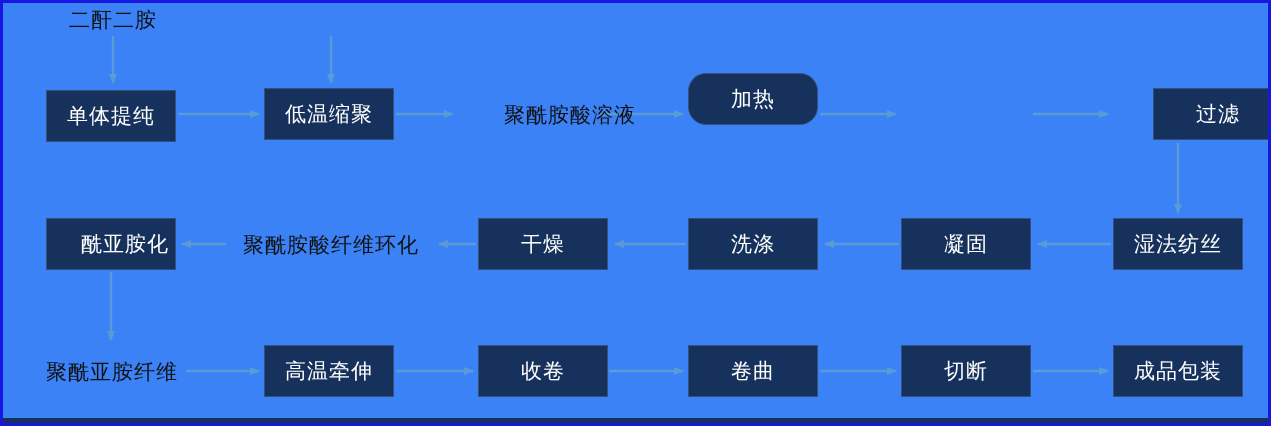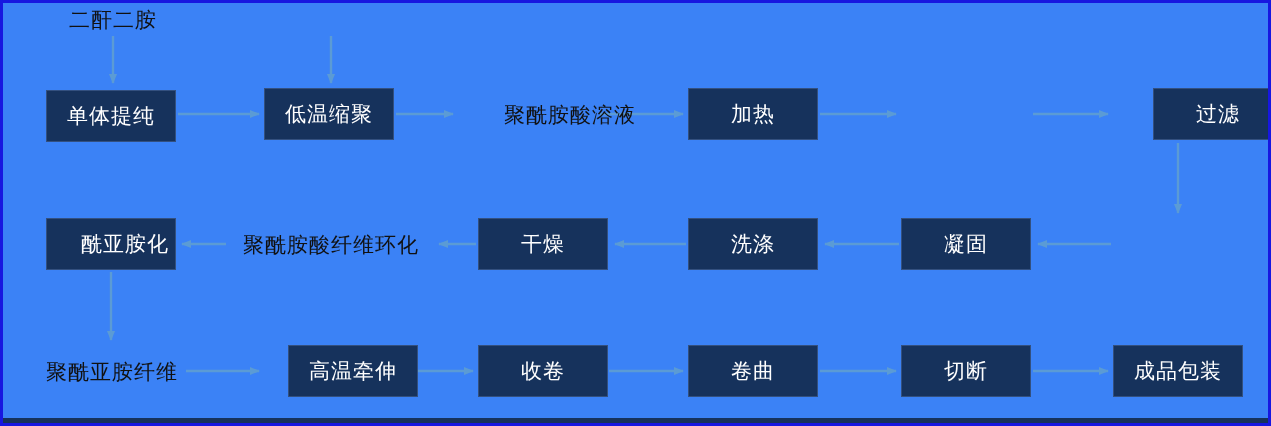--- a/index.html
+++ b/index.html
@@ -77,7 +77,7 @@
 
   <div class="node" style="left:43px;top:87px;">单体提纯</div>
   <div class="node" style="left:261px;top:85px;">低温缩聚</div>
-  <div class="node" style="left:685px;top:85px;">加热</div>
+  <div class="node" style="left:685px;top:70px;border-radius:18px;">加热</div>
   <div class="node" style="left:1110px;top:85px;margin-left:40px;">过滤</div>
   <div class="flow-label" style="left:524px;top:112px;margin-left:43px;">聚酰胺酸溶液</div>
 

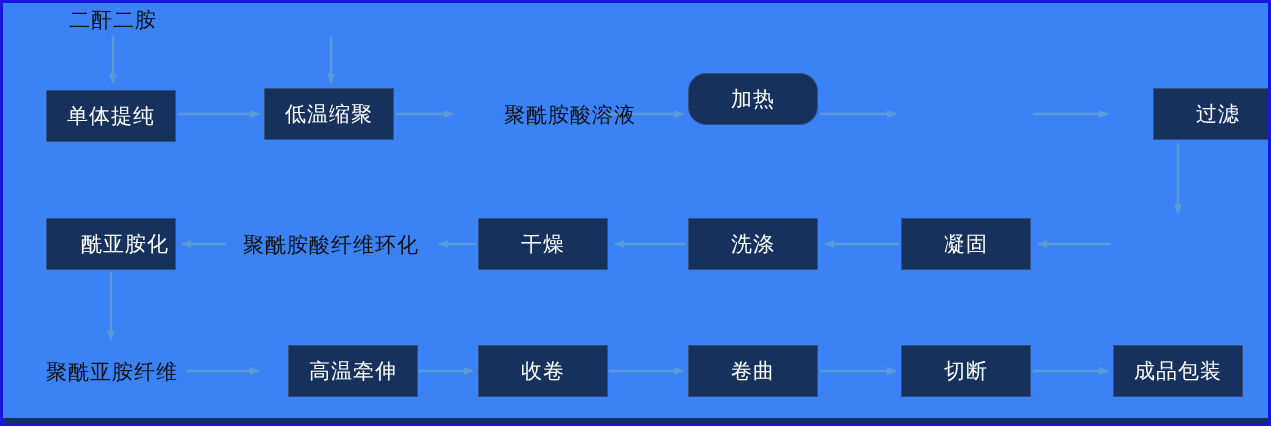--- a/index.html
+++ b/index.html
@@ -81,6 +81,7 @@
   <div class="node" style="left:1110px;top:85px;margin-left:40px;">过滤</div>
   <div class="flow-label" style="left:524px;top:112px;margin-left:43px;">聚酰胺酸溶液</div>
 
+  <div class="node" style="left:1110px;top:215px;">湿法纺丝</div>
   <div class="node" style="left:898px;top:215px;">凝固</div>
   <div class="node" style="left:685px;top:215px;">洗涤</div>
   <div class="node" style="left:475px;top:215px;">干燥</div>

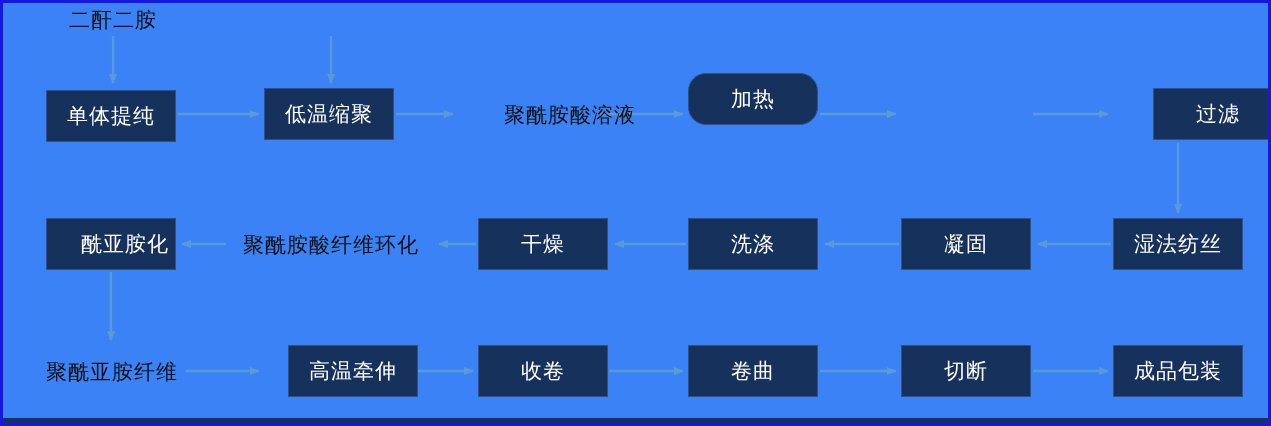--- a/index.html
+++ b/index.html
@@ -89,7 +89,7 @@
   <div class="flow-label" style="left:109px;top:369px;">聚酰亚胺纤维</div>
 
   <div class="flow-label" style="left:328px;top:242px;">聚酰胺酸纤维环化</div>
-  <div class="node" style="left:261px;top:342px;margin-left:24px;">高温牵伸</div>
+  <div class="node" style="left:261px;top:342px;">高温牵伸</div>
   <div class="node" style="left:475px;top:342px;">收卷</div>
   <div class="node" style="left:685px;top:342px;">卷曲</div>
   <div class="node" style="left:898px;top:342px;">切断</div>

